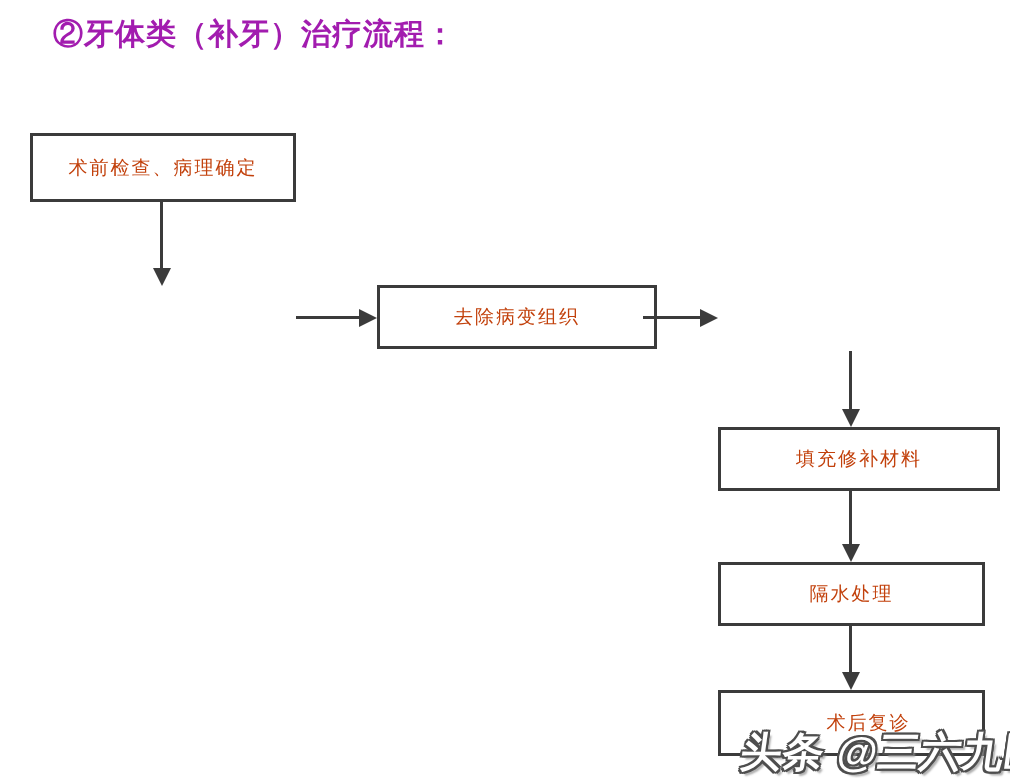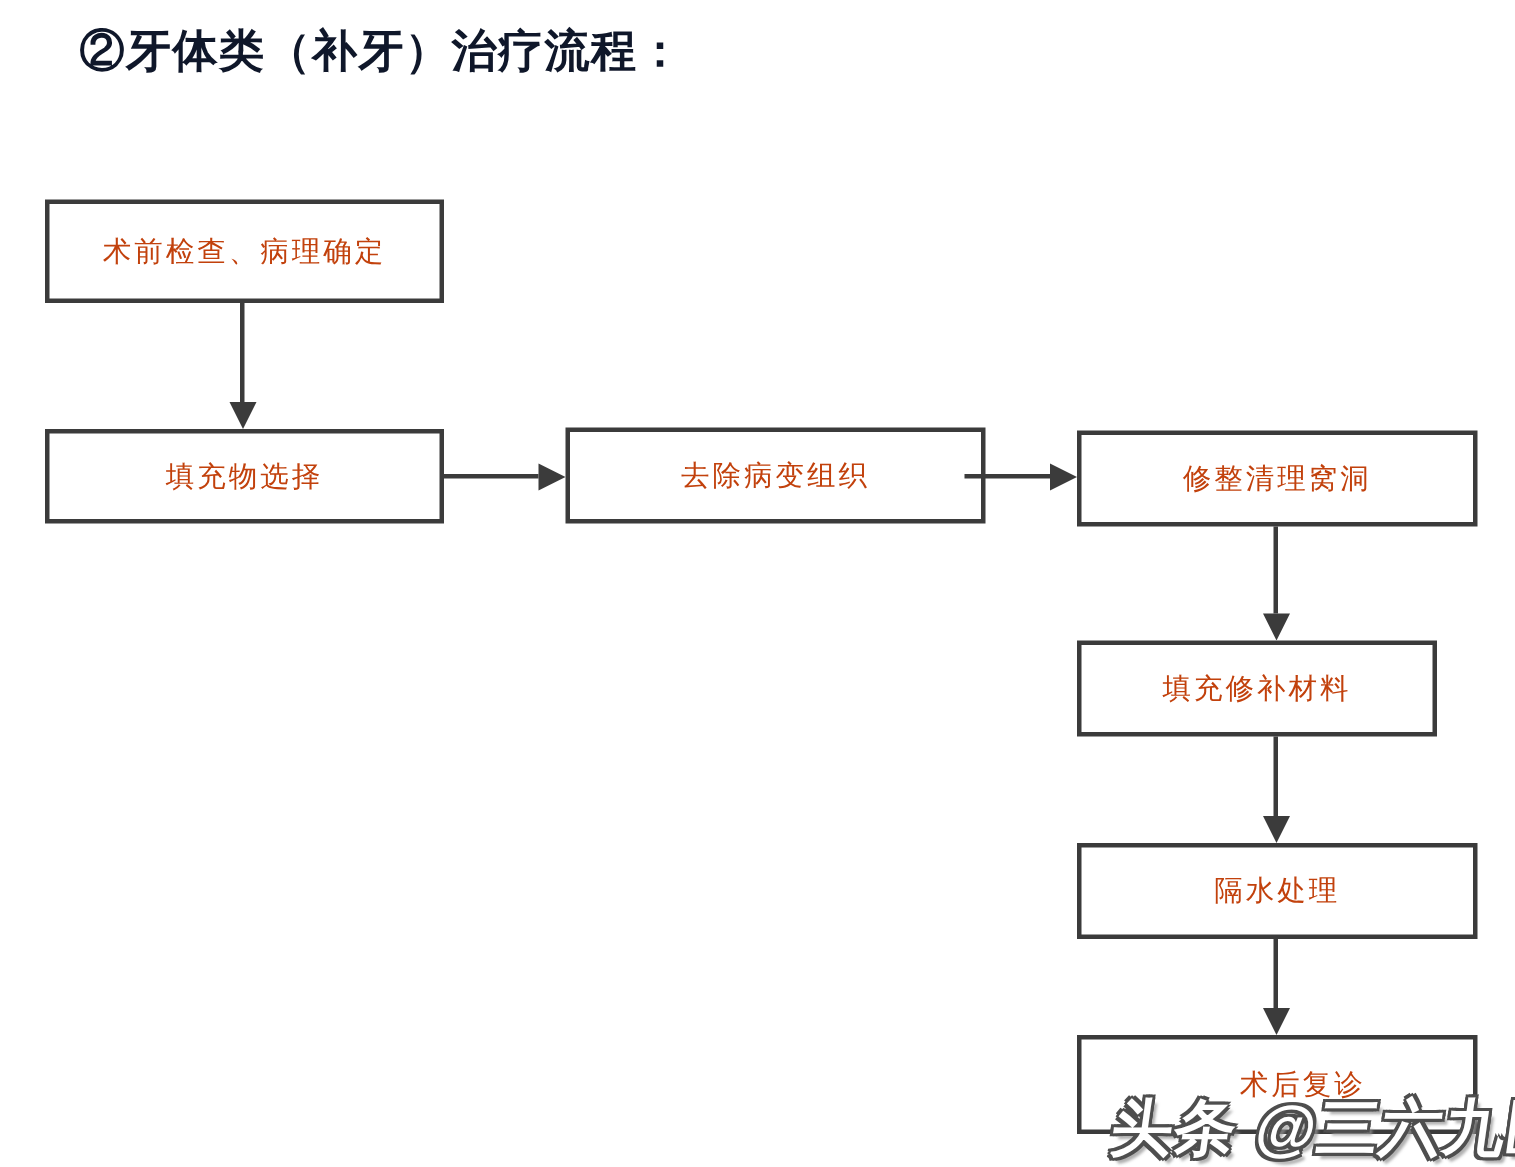--- a/index.html
+++ b/index.html
@@ -15,7 +15,7 @@
   .title{
     position:absolute;left:53px;top:14px;
     font-family:Liberation Sans, sans-serif;
-    font-weight:bold;font-size:30px;color:#0f172a;
+    font-weight:bold;font-size:30px;color:#a21caf;
     letter-spacing:1px;white-space:nowrap;
   }
 

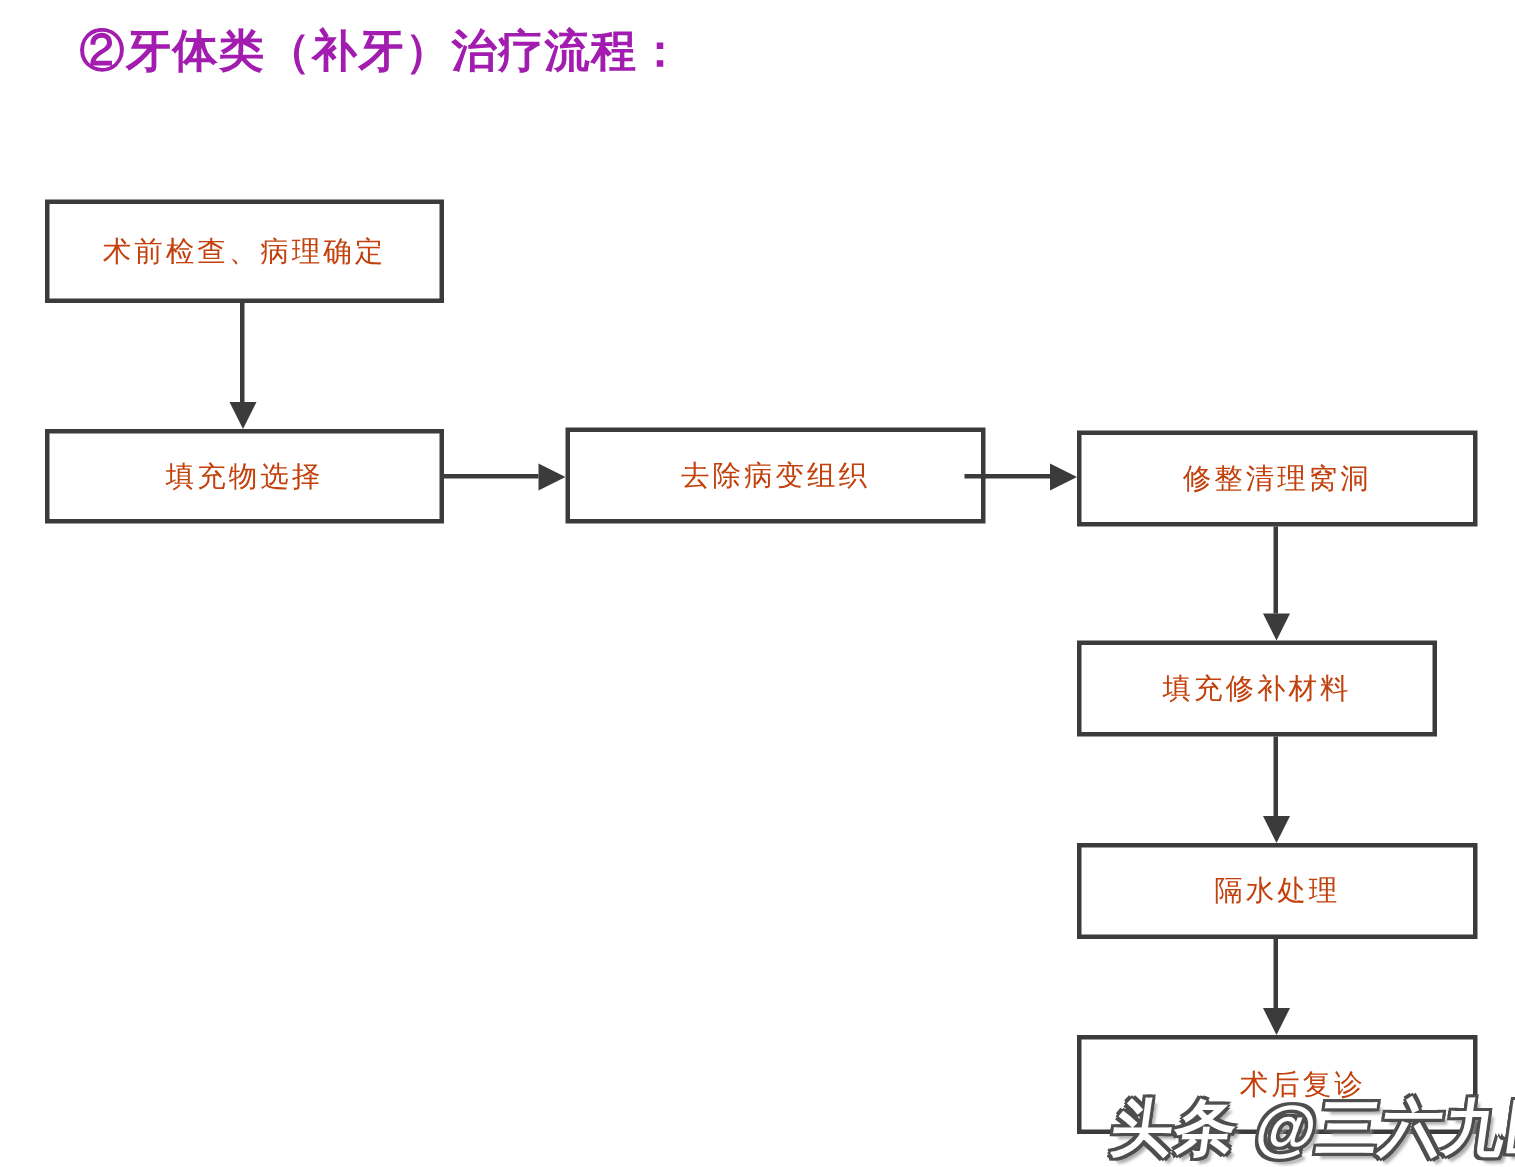--- a/index.html
+++ b/index.html
@@ -94,9 +94,6 @@
   <div class="shaft-v a1-shaft"></div>
   <div class="head-down a1-head"></div>
 
-  <div class="node n2">
-    <span>填充物选择</span>
-  </div>
 
   <div class="shaft-h a2-shaft"></div>
   <div class="head-right a2-head"></div>

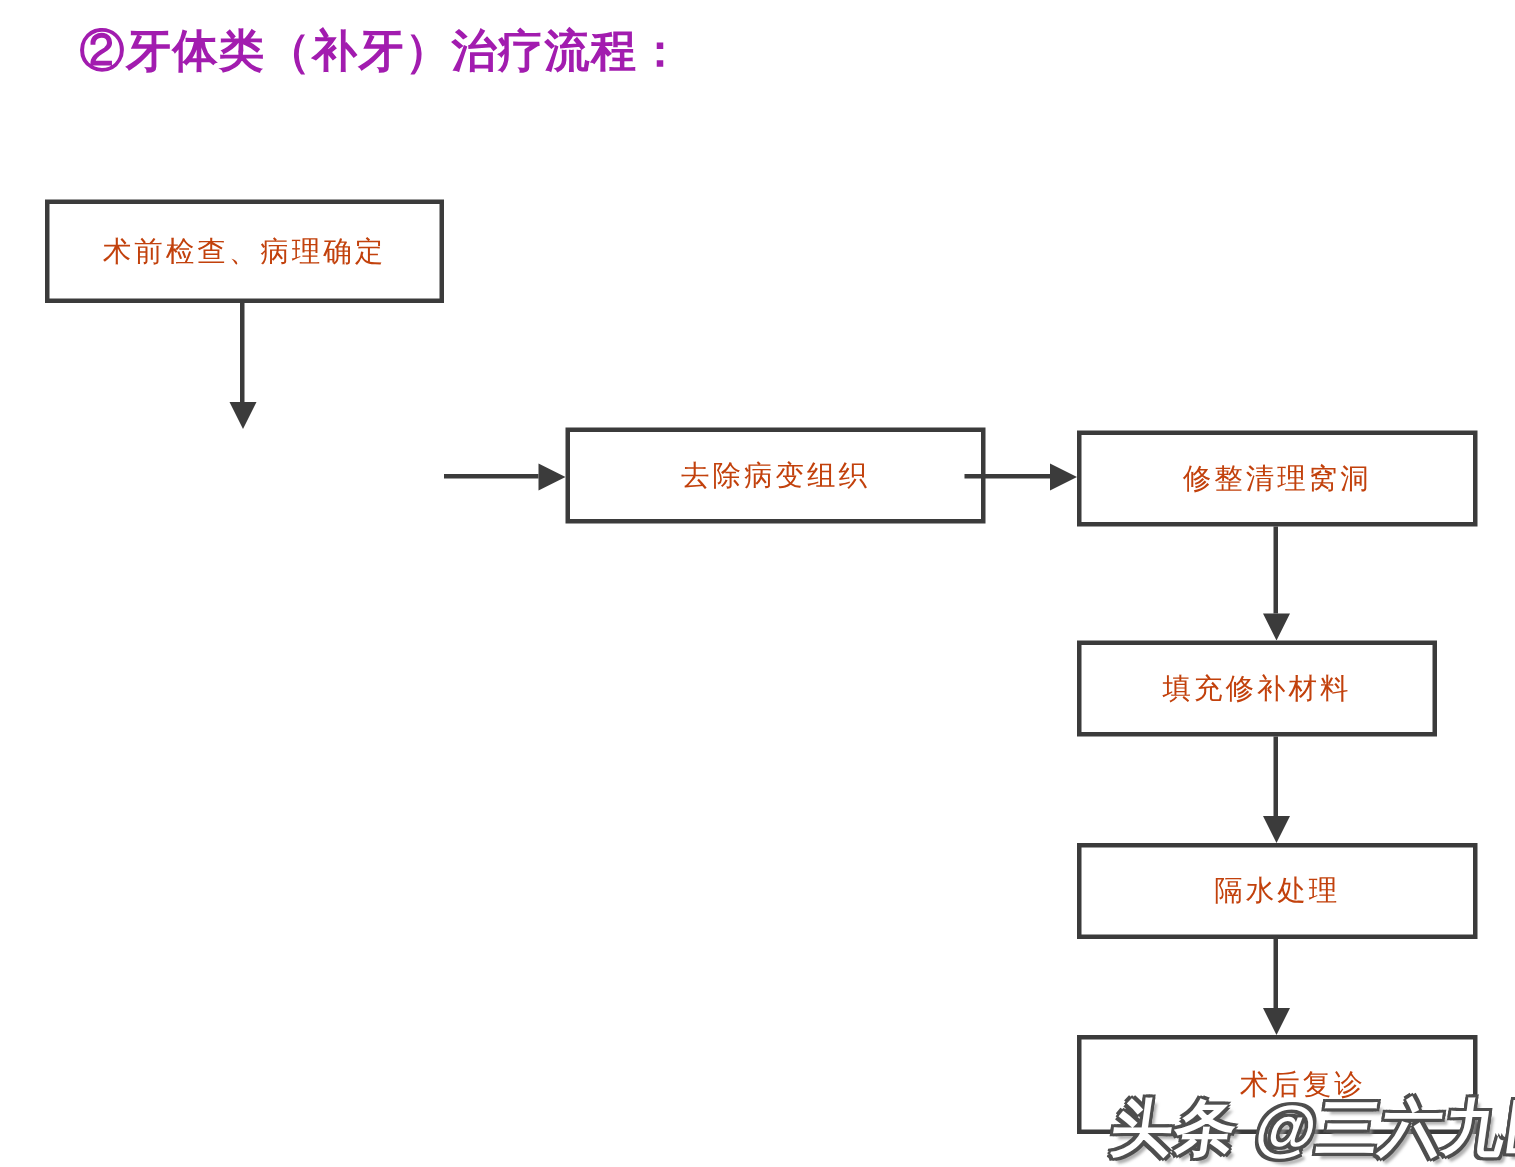--- a/index.html
+++ b/index.html
@@ -105,9 +105,6 @@
   <div class="shaft-h a3-shaft"></div>
   <div class="head-right a3-head"></div>
 
-  <div class="node n4">
-    <span>修整清理窝洞</span>
-  </div>
 
   <div class="shaft-v a4-shaft"></div>
   <div class="head-down a4-head"></div>

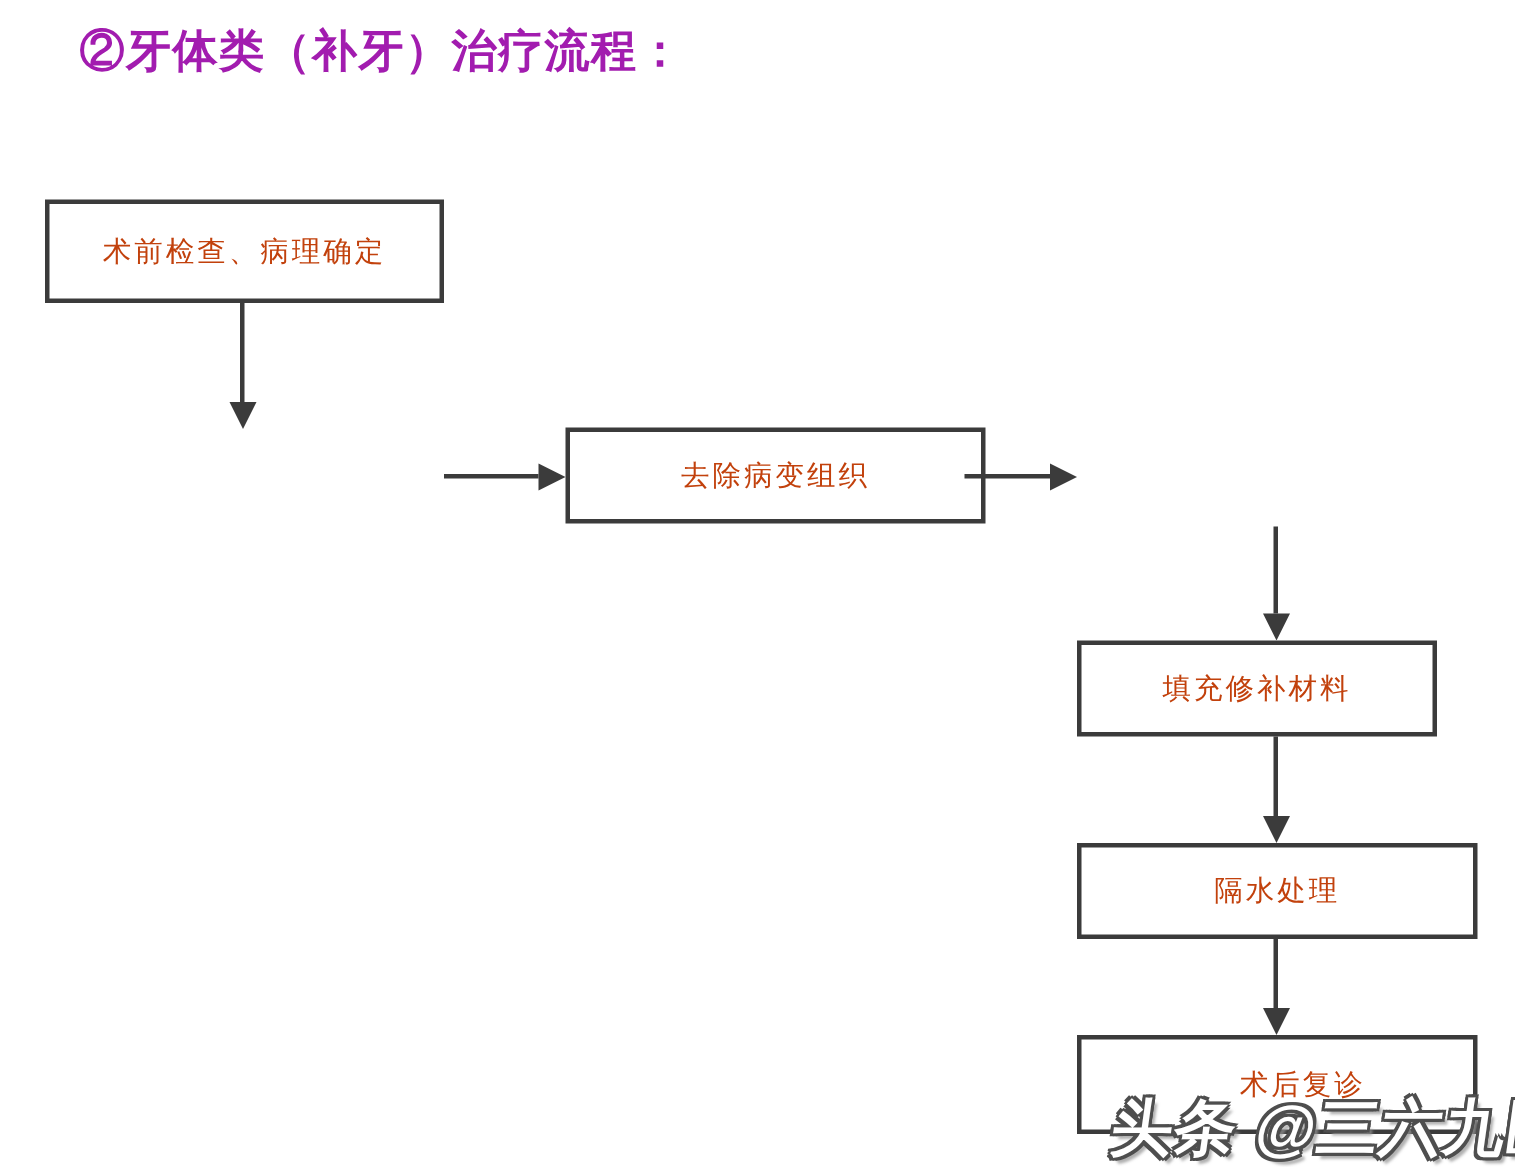--- a/index.html
+++ b/index.html
@@ -33,7 +33,7 @@
   .n2{left:30px;top:286px;width:266px;height:63px;}
   .n3{left:377px;top:285px;width:280px;height:64px;}
   .n4{left:718px;top:287px;width:267px;height:64px;}
-  .n5{left:718px;top:427px;width:240px;height:64px;}
+  .n5{left:718px;top:427px;width:282px;height:64px;}
   .n6{left:718px;top:562px;width:267px;height:64px;}
   .n7{left:718px;top:690px;width:267px;height:66px;padding-left:34px;}
 

